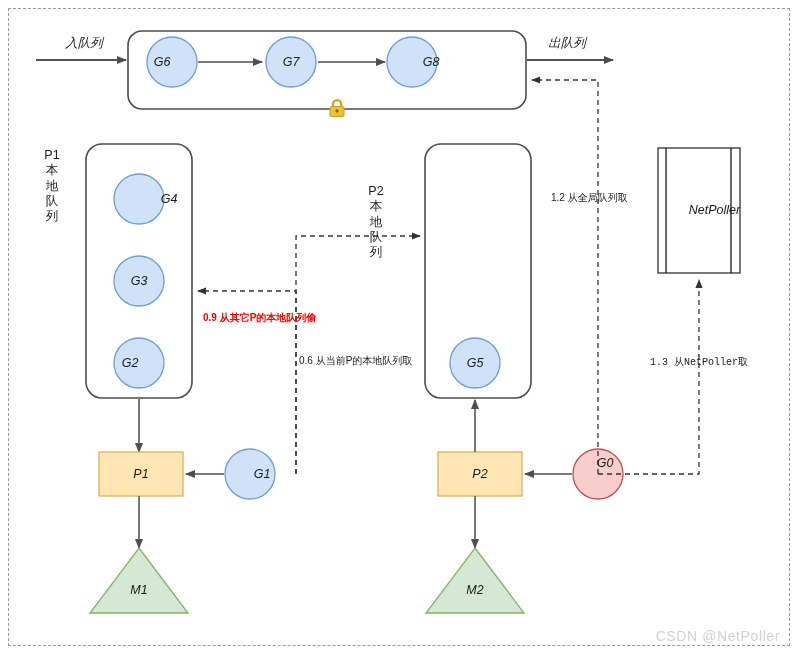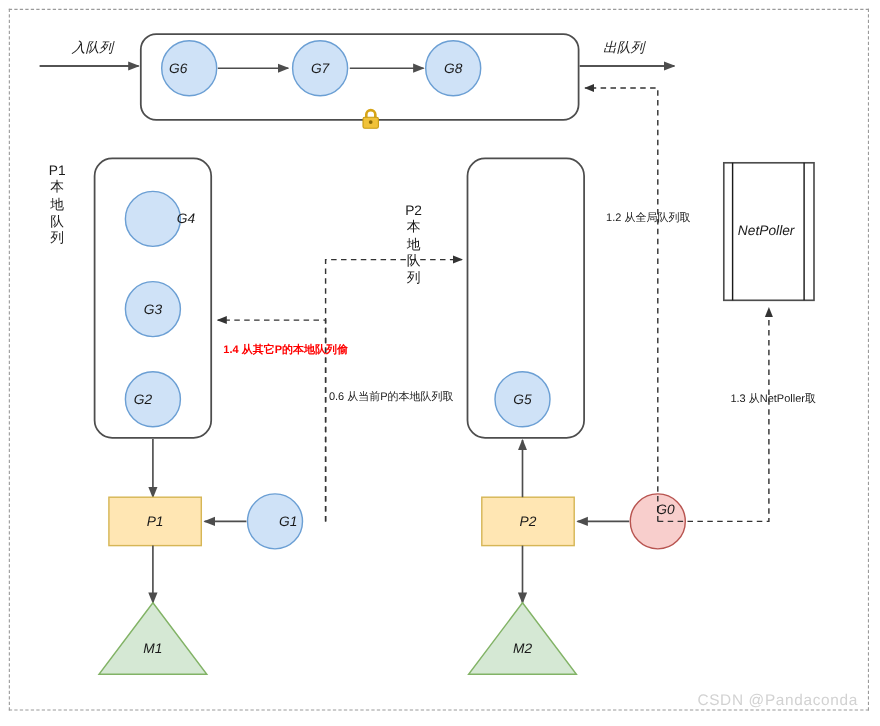--- a/index.html
+++ b/index.html
@@ -160,7 +160,7 @@
 
   <div class="node-label" style="left:147px; top:55px; width:30px;">G6</div>
   <div class="node-label" style="left:266px; top:55px; width:50px;">G7</div>
-  <div class="node-label" style="left:387px; top:55px; width:50px;">G8</div>
+  <div class="node-label" style="left:387px; top:55px; width:50px;padding-left:19px;">G8</div>
 
   <div class="node-label" style="left:52px; top:35px; width:64px;">入队列</div>
   <div class="node-label" style="left:535px; top:35px; width:64px;">出队列</div>

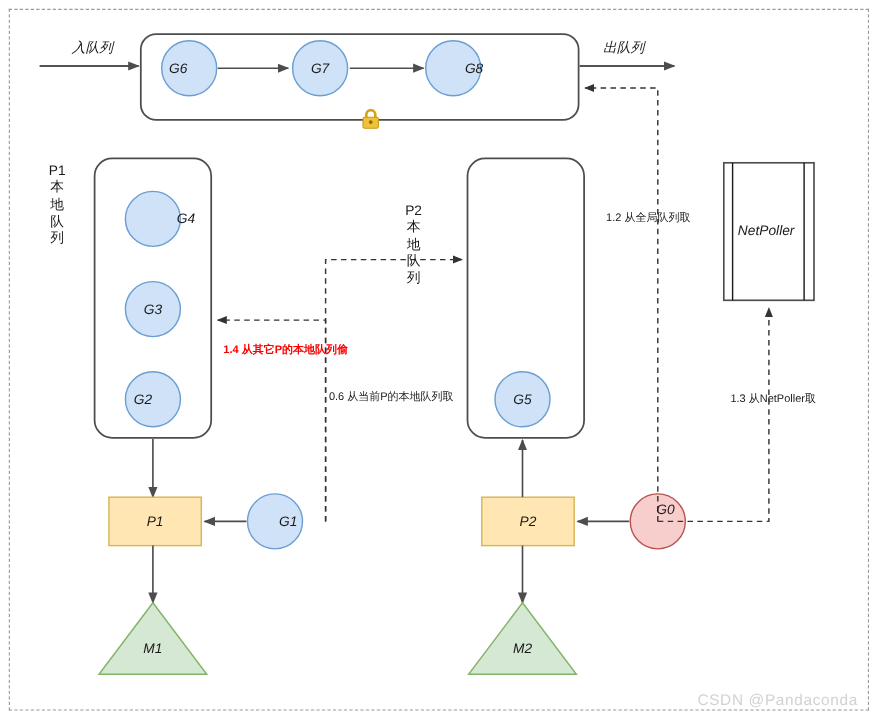--- a/index.html
+++ b/index.html
@@ -177,7 +177,7 @@
   <div class="node-label" style="left:438px; top:467px; width:84px;">P2</div>
   <div class="node-label" style="left:450px; top:583px; width:50px;">M2</div>
 
-  <div class="node-label" style="left:659px; top:203px; width:75px;">NetPoller</div>
+  <div class="node-label" style="left:659px; top:203px; width:75px;padding-left:18px;">NetPoller</div>
 
   <div class="vert-label" style="left:42px; top:148px;">
     <span>P1</span>

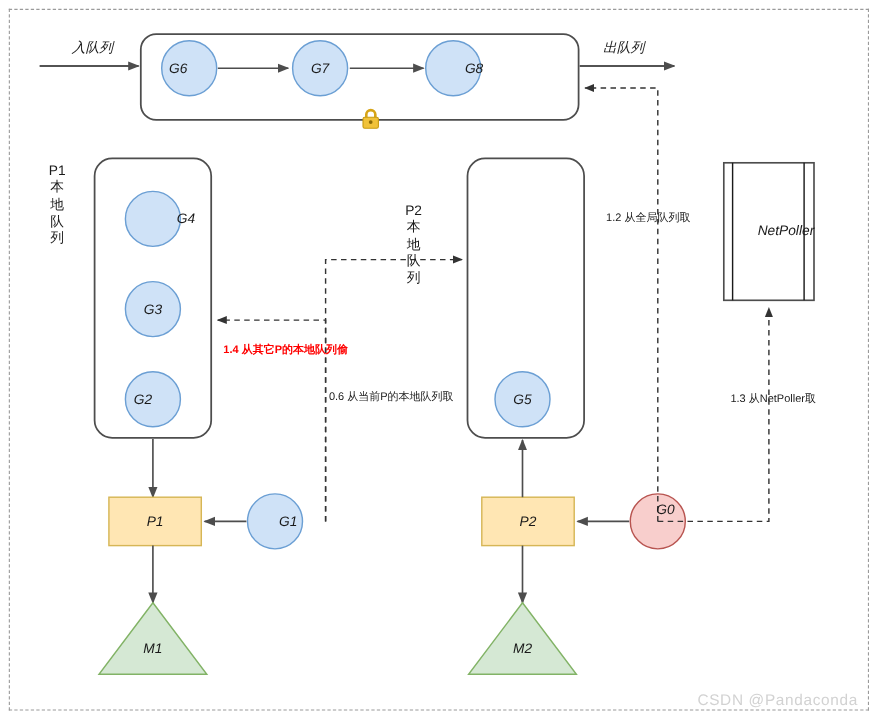--- a/index.html
+++ b/index.html
@@ -198,7 +198,7 @@
   <div class="edge-label" style="left:299px; top:354px;">0.6 从当前P的本地队列取</div>
   <div class="edge-label" style="left:551px; top:191px;">1.2 从全局队列取</div>
   <div class="edge-label" style="left:664px; top:355px;">1.3 从NetPoller取</div>
-  <div class="edge-label red" style="left:203px; top:311px;">1.4 从其它P的本地队列偷</div>
+  <div class="edge-label red" style="left:203px; top:311px;">0.9 从其它P的本地队列偷</div>
 
   <div class="watermark">CSDN  @Pandaconda</div>
 

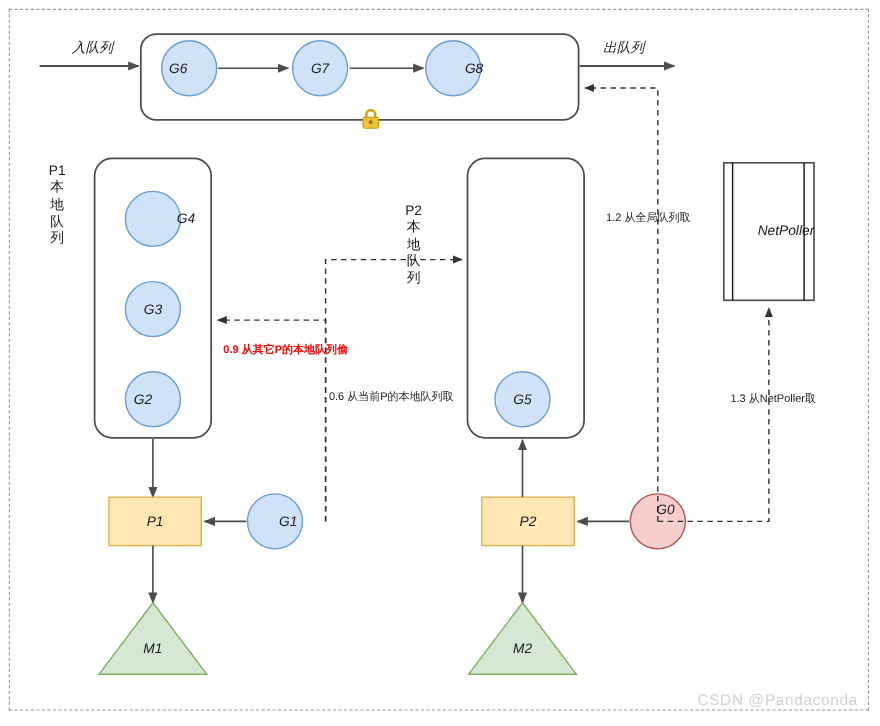--- a/index.html
+++ b/index.html
@@ -197,7 +197,7 @@
 
   <div class="edge-label" style="left:299px; top:354px;">0.6 从当前P的本地队列取</div>
   <div class="edge-label" style="left:551px; top:191px;">1.2 从全局队列取</div>
-  <div class="edge-label" style="left:664px; top:355px;">1.3 从NetPoller取</div>
+  <div class="edge-label" style="left:650px; top:355px;font-family:Liberation Mono, monospace;">1.3 从NetPoller取</div>
   <div class="edge-label red" style="left:203px; top:311px;">0.9 从其它P的本地队列偷</div>
 
   <div class="watermark">CSDN  @Pandaconda</div>

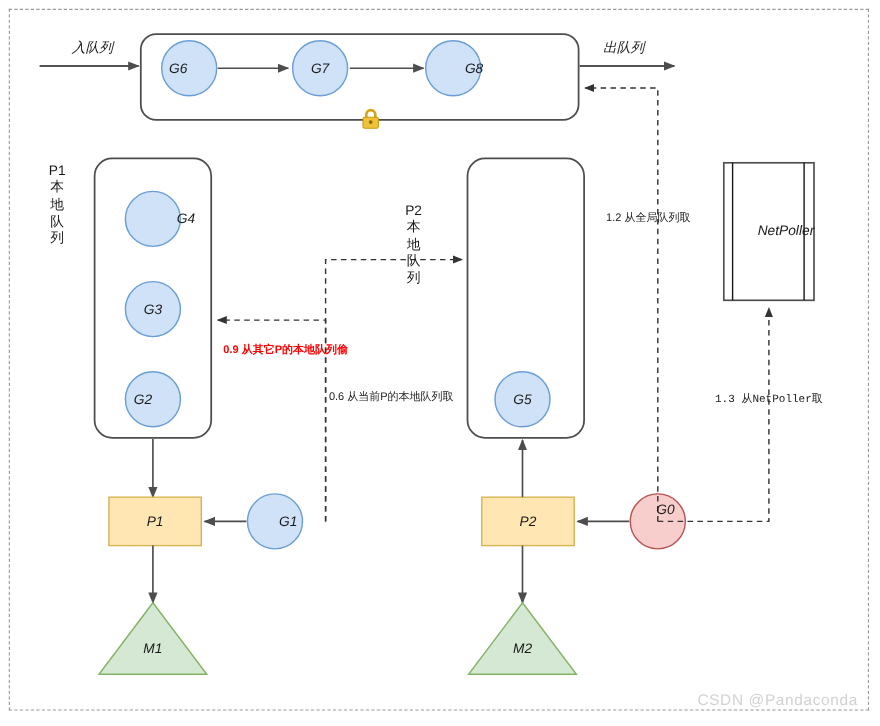--- a/index.html
+++ b/index.html
@@ -200,7 +200,7 @@
   <div class="edge-label" style="left:650px; top:355px;font-family:Liberation Mono, monospace;">1.3 从NetPoller取</div>
   <div class="edge-label red" style="left:203px; top:311px;">0.9 从其它P的本地队列偷</div>
 
-  <div class="watermark">CSDN  @Pandaconda</div>
+  <div class="watermark">CSDN  @NetPoller</div>
 
 </div>
 

